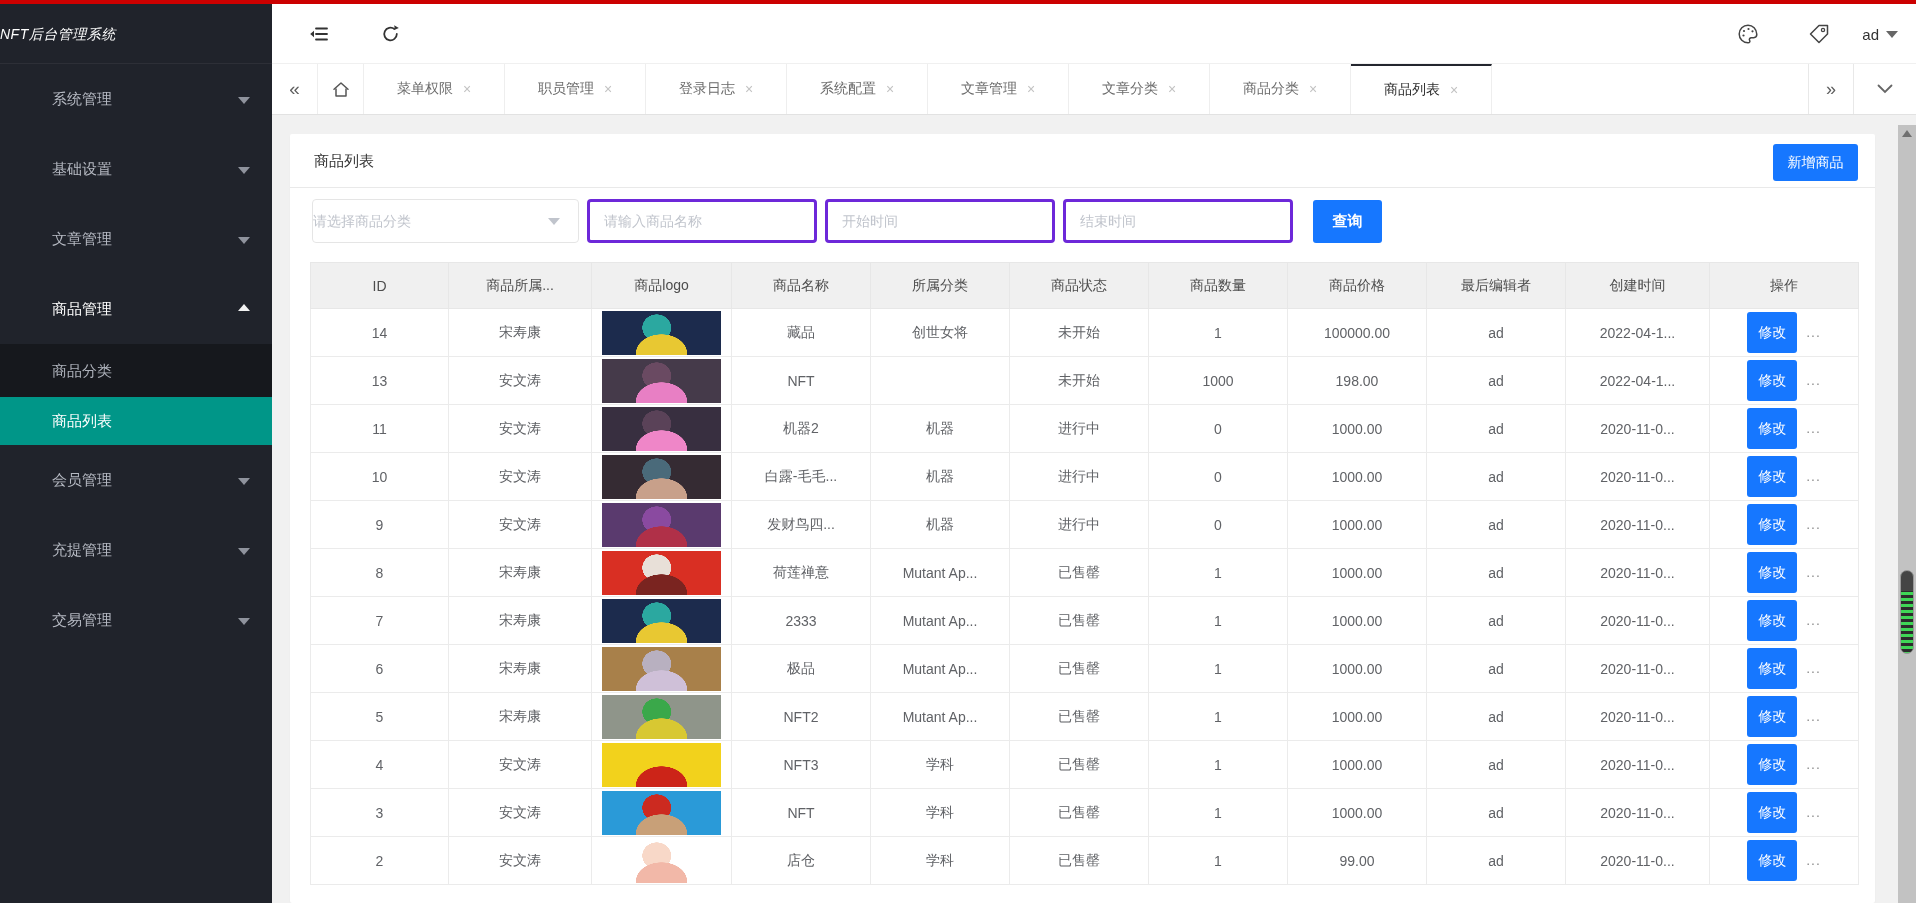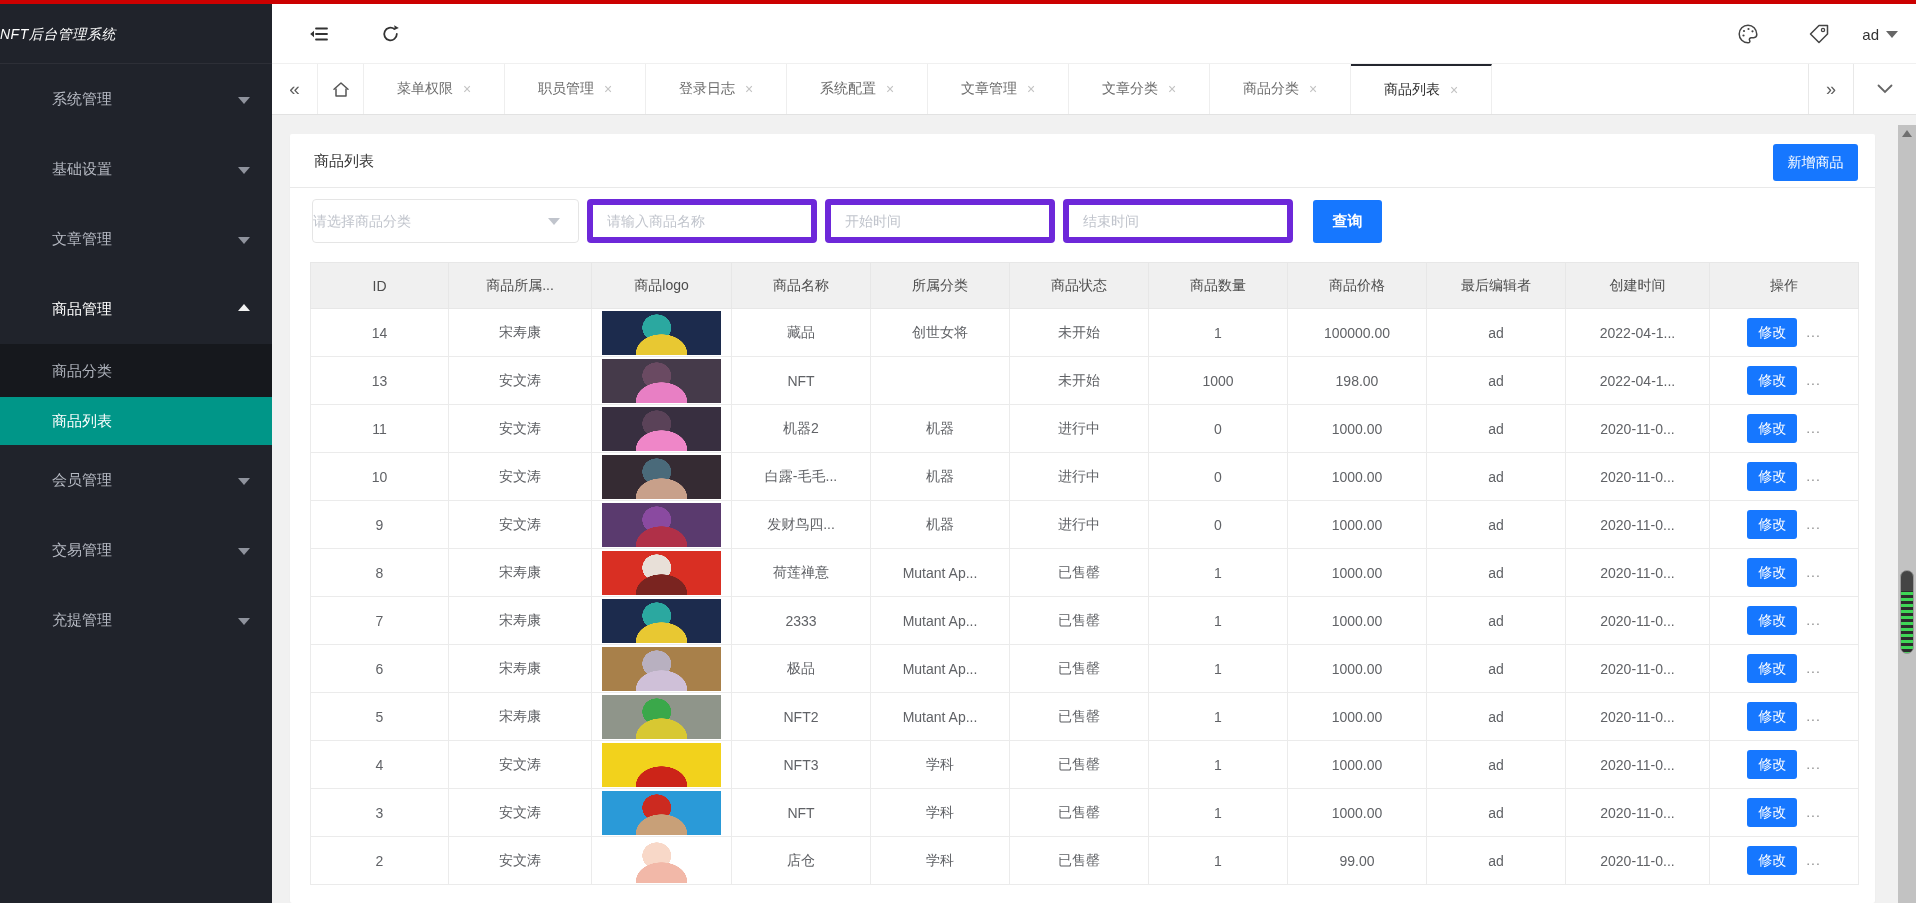--- a/index.html
+++ b/index.html
@@ -60,7 +60,7 @@
              line-height:42px; color:#c0c4cc; font-size:14px; background:#fff; cursor:pointer; }
   .fselect .caret-sel { position:absolute; right:18px; top:50%; margin-top:-3px; width:0; height:0;
              border-left:6px solid transparent; border-right:6px solid transparent; border-top:7px solid #c0c4cc; }
-  .finput { width:230px; height:44px; border:6px solid #6d28d9; border-radius:4px; margin-right:8px; padding:0 14px;
+  .finput { width:230px; height:44px; border:3px solid #6d28d9; border-radius:4px; margin-right:8px; padding:0 14px;
             font-size:14px; color:#333; font-family:inherit; background:#fff; }
   .finput::placeholder { color:#c0c4cc; opacity:1; }
   #search-btn { position:absolute; left:1001px; top:1px; width:69px; height:43px; background:#1677ff; color:#fff; border:none;

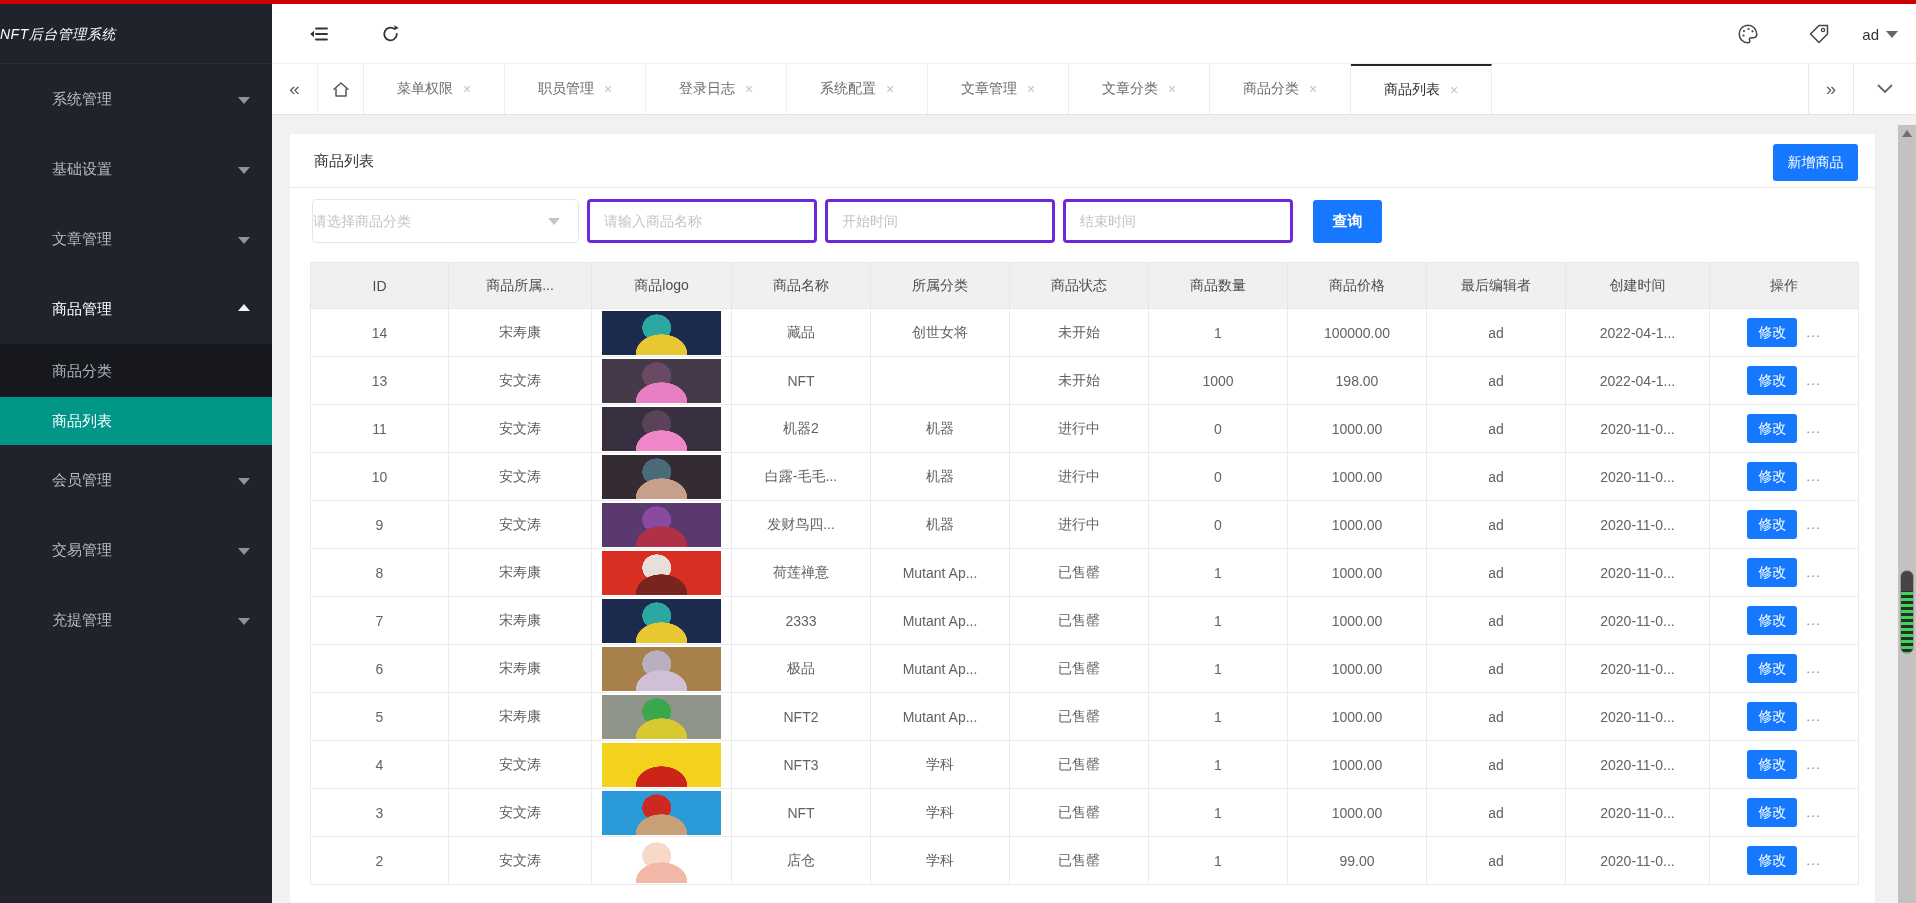--- a/index.html
+++ b/index.html
@@ -76,7 +76,7 @@
      background-image:
         radial-gradient(46px 34px at 50% 96%, var(--a) 0 55%, transparent 56%),
         radial-gradient(26px 24px at 46% 38%, var(--b) 0 55%, transparent 56%); }
-  .edit-btn { width:50px; height:29px; background:#1677ff; color:#fff; border:none; border-radius:3px; font-size:14px;
+  .edit-btn { width:50px; height:41px; background:#1677ff; color:#fff; border:none; border-radius:3px; font-size:14px;
               cursor:pointer; font-family:inherit; }
   .more-dots { color:#8d8d8d; margin-left:9px; letter-spacing:1px; cursor:pointer; }
 

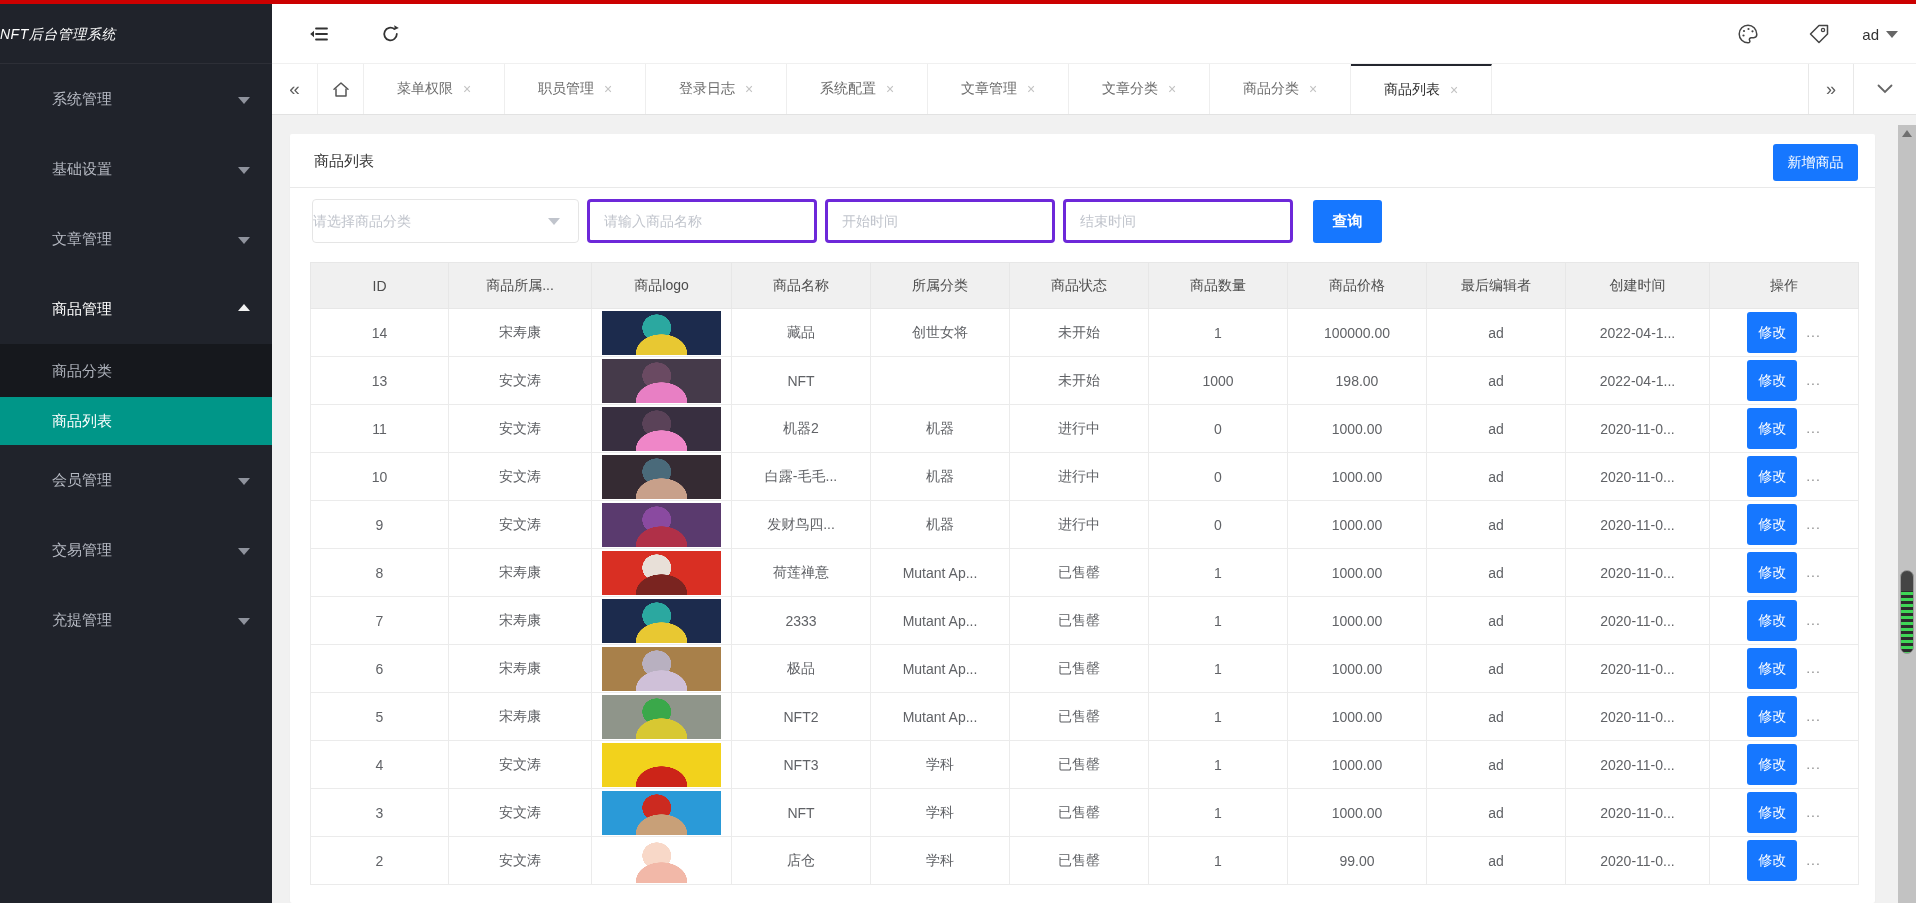--- a/index.html
+++ b/index.html
@@ -110,8 +110,8 @@
           <div class="side-subitem active">商品列表</div>
         </div>
         <div class="side-item"><span>会员管理</span><span class="caret down"></span></div>
+        <div class="side-item"><span>充提管理</span><span class="caret down"></span></div>
         <div class="side-item"><span>交易管理</span><span class="caret down"></span></div>
-        <div class="side-item"><span>充提管理</span><span class="caret down"></span></div>
       </nav>
   </aside>
 

